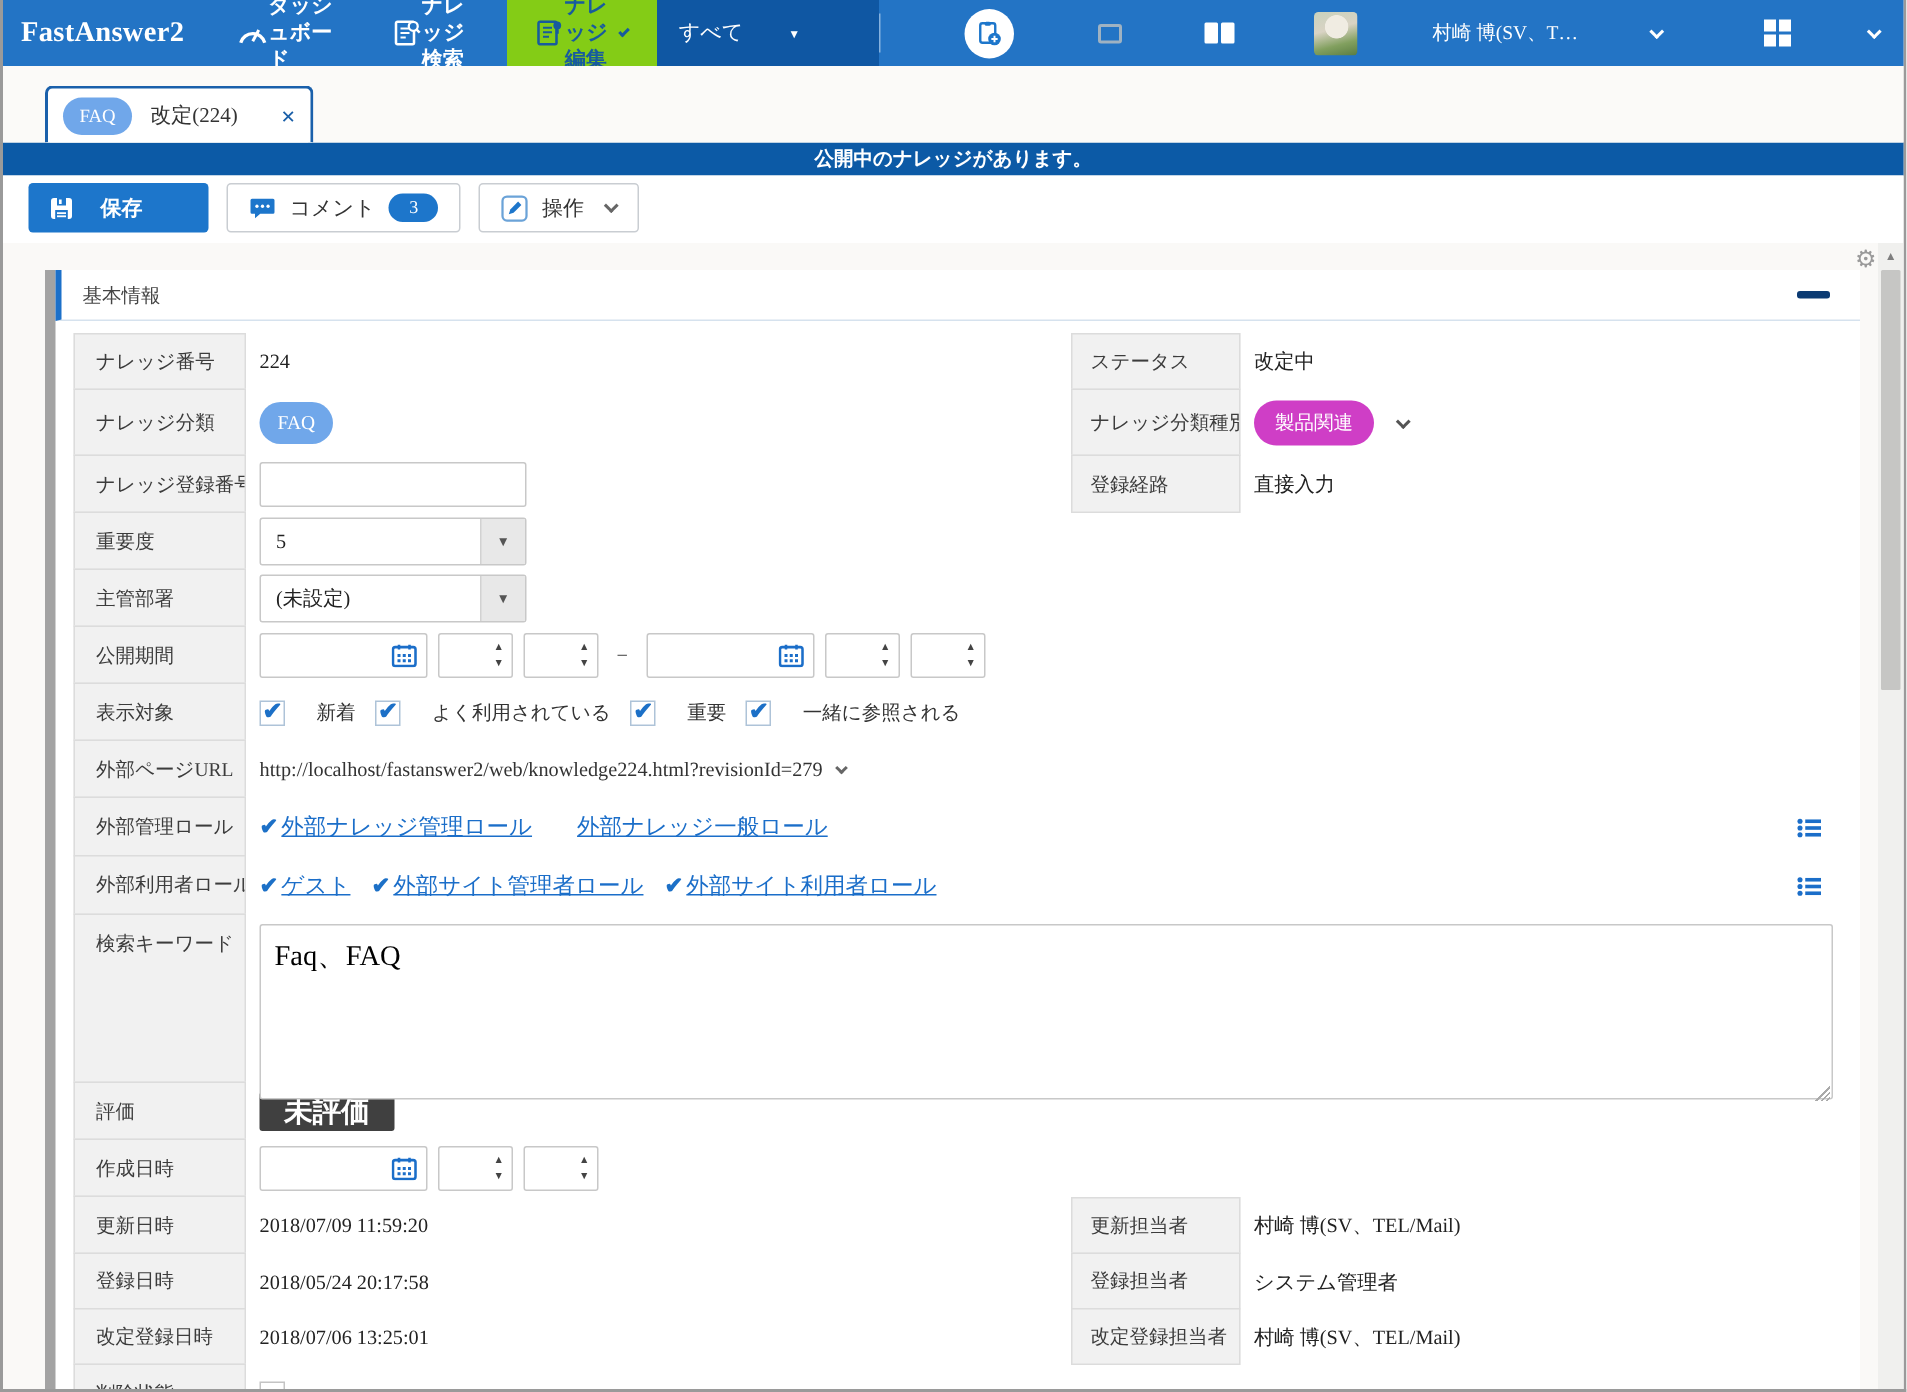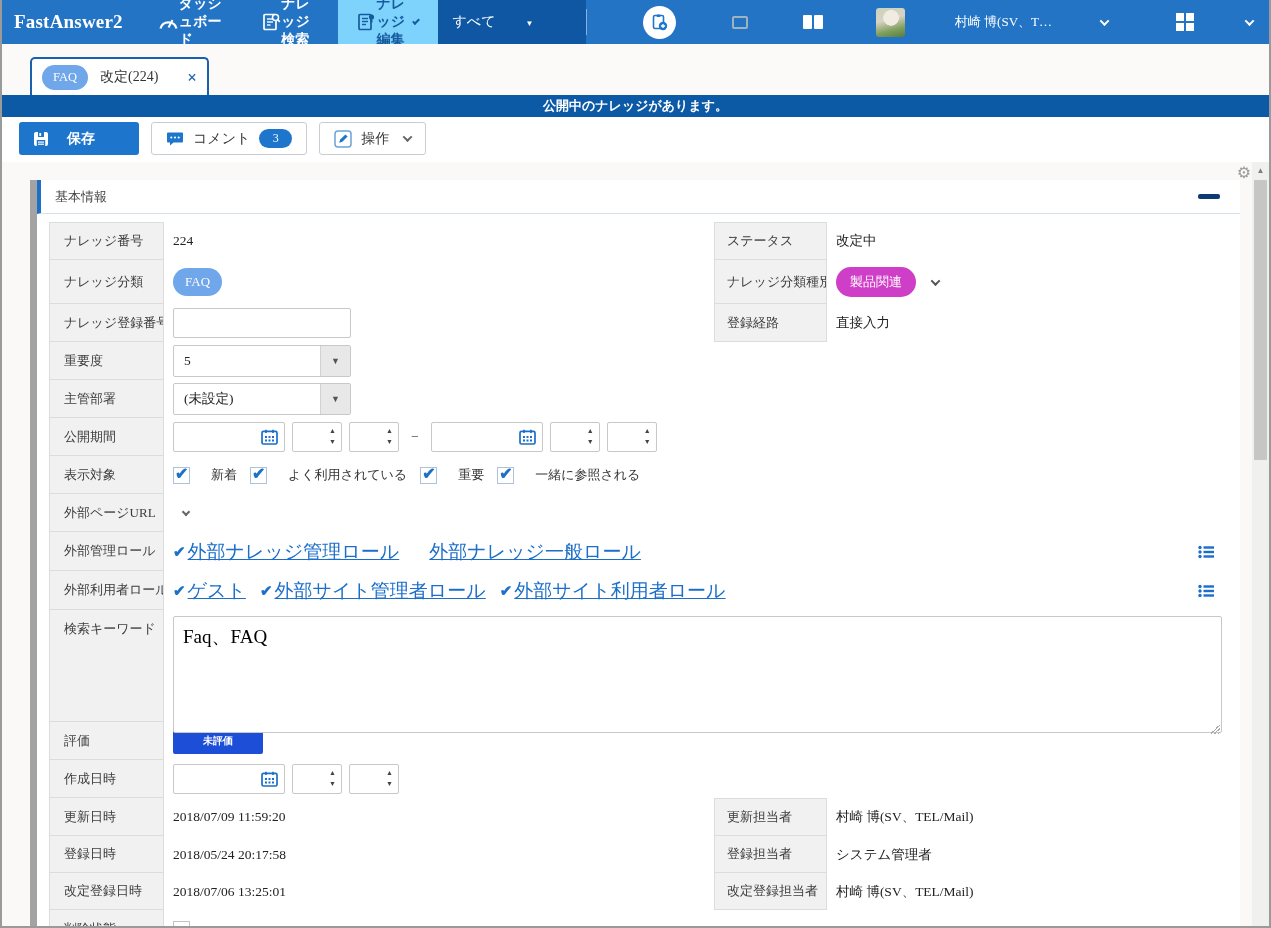--- a/index.html
+++ b/index.html
@@ -11,7 +11,7 @@
   .topnav { height:44px; background:#2374c5; display:flex; align-items:stretch; color:#fff; }
   .logo { display:flex; align-items:center; padding:0 16px 0 12px; font-size:19px; font-weight:bold; letter-spacing:.2px; }
   .nav-item { display:flex; align-items:center; gap:0; padding:0 19px; font-size:14px; font-weight:bold; cursor:pointer; }
-  .nav-item.active { background:#7dd3fc; color:#175b9e; }
+  .nav-item.active { background:#84cc16; color:#175b9e; }
   .chev { display:inline-block; width:7px; height:7px; border-right:2px solid currentColor; border-bottom:2px solid currentColor; transform:rotate(45deg) translate(-1px,-1px); }
   .scope { background:#0f57a3; width:258px; display:flex; align-items:center; gap:30px; padding-left:15px; font-size:14px; }
   .tri-down::before { content:"▼"; font-size:8px; color:#fff; }

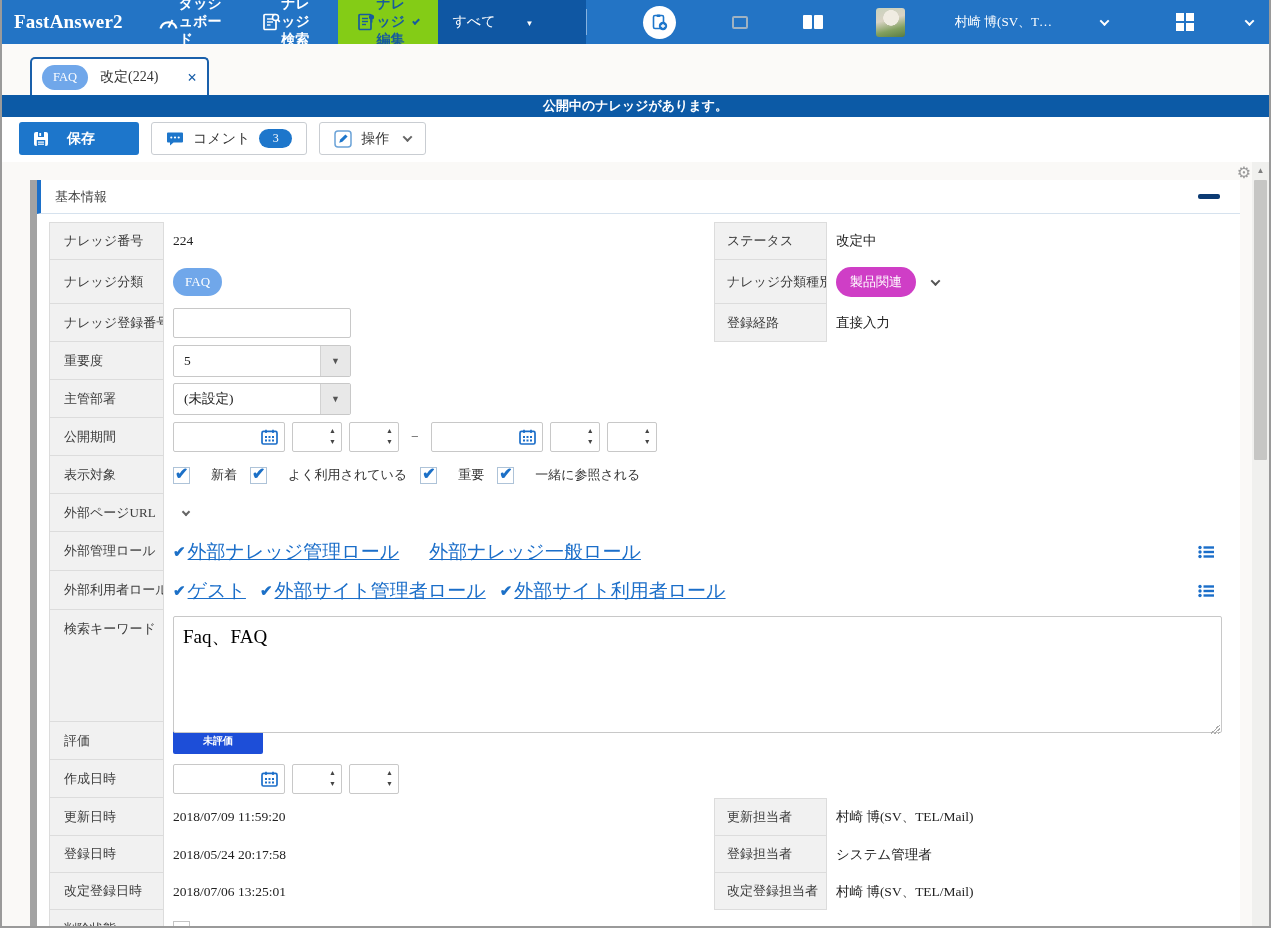--- a/index.html
+++ b/index.html
@@ -401,6 +401,7 @@
           <div class="row" style="height:38px">
             <div class="lbl">外部ページURL</div>
             <div class="val">
+              <span class="url-text">http://localhost/fastanswer2/web/knowledge224.html?revisionId=279</span>
               <span class="chev-sm"></span>
             </div>
           </div>

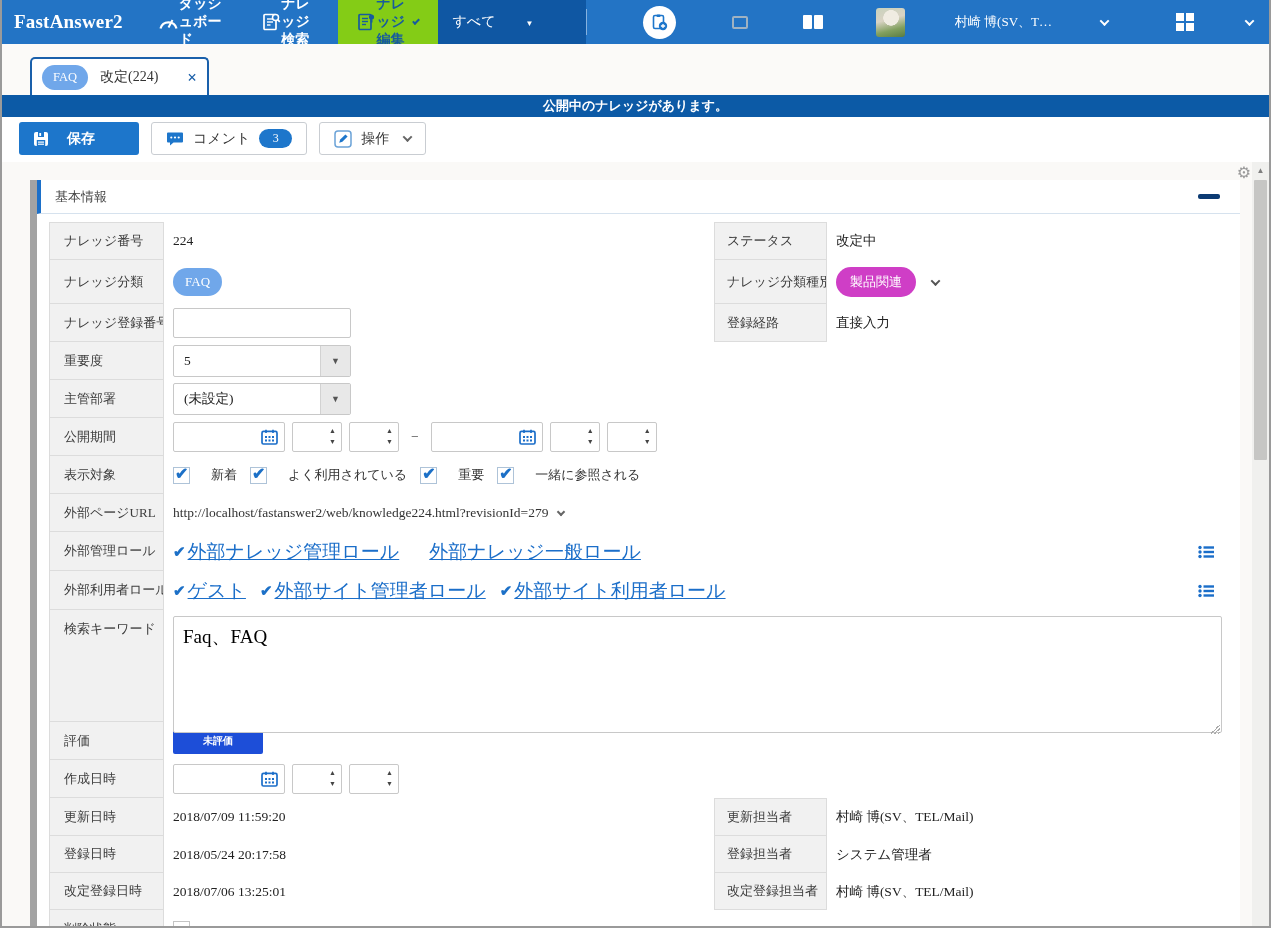--- a/index.html
+++ b/index.html
@@ -115,7 +115,7 @@
   .role-item.wide { margin-right:30px; }
   .role-check { color:#1c70c7; font-weight:bold; font-size:15px; margin-right:2px; }
   .role-check::before { content:"✔"; }
-  .role-link { color:#1b6ec9; font-size:19px; text-decoration:underline; cursor:pointer; }
+  .role-link { color:#1b6ec9; font-size:15px; text-decoration:underline; cursor:pointer; }
   .list-icon { margin-left:auto; margin-right:8px; cursor:pointer; display:flex; }
 
   .keywords-area { width:100%; height:117px; border:1px solid #c8c8c8; border-radius:2px; font:inherit; font-size:19px;

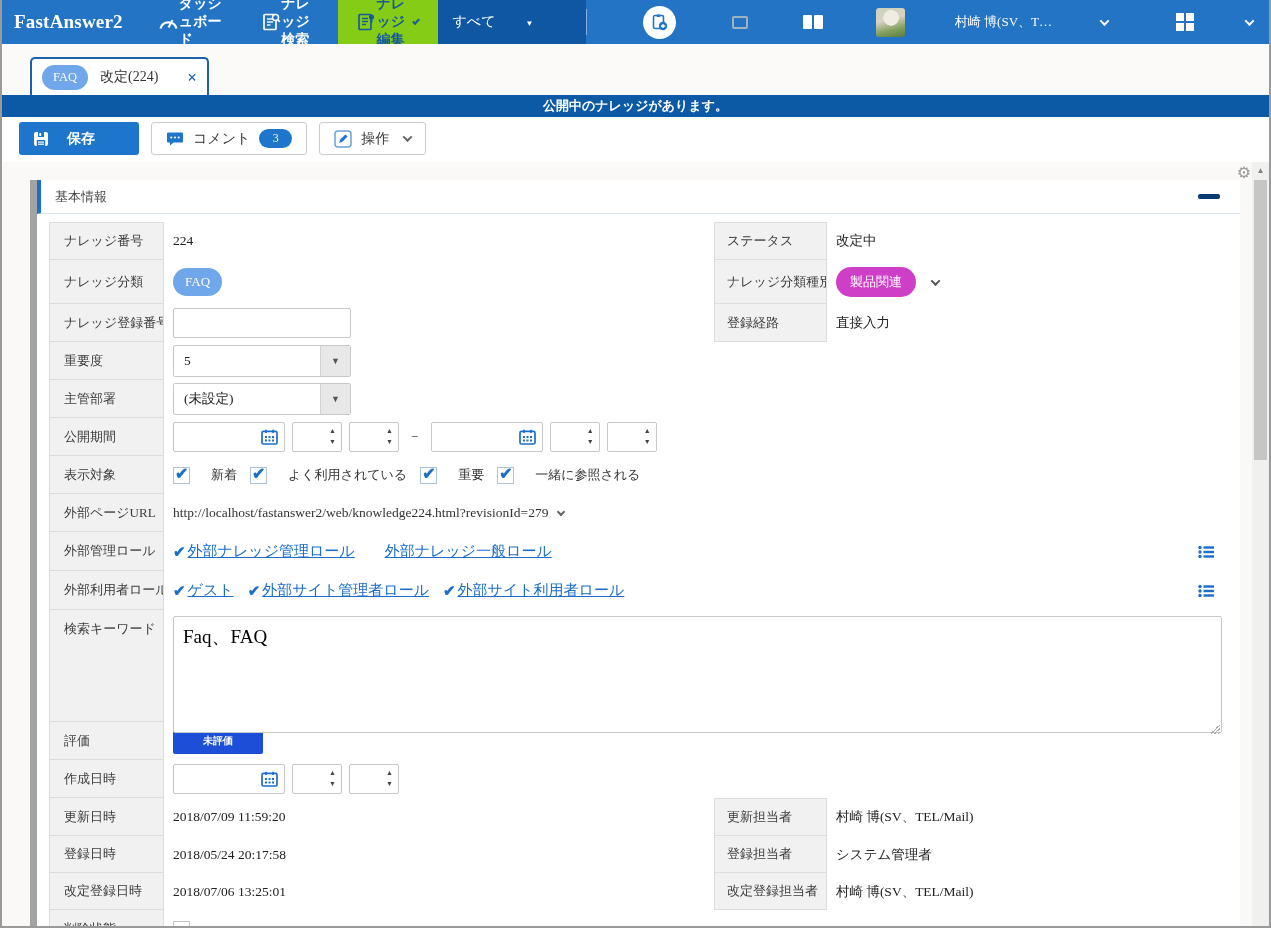--- a/index.html
+++ b/index.html
@@ -124,7 +124,7 @@
   .ta-handle { position:absolute; right:2px; bottom:3px; width:10px; height:10px; cursor:nwse-resize;
     background:linear-gradient(135deg, rgba(0,0,0,0) 0 50%, #aaa 50% 57%, rgba(0,0,0,0) 57% 68%, #aaa 68% 75%, rgba(0,0,0,0) 75% 86%, #aaa 86% 93%, rgba(0,0,0,0) 93%); }
 
-  .btn-rating { width:90px; height:26px; background:#1d4ed8; color:#fff; font-size:10px; font-weight:bold;
+  .btn-rating { width:90px; height:26px; background:#404040; color:#fff; font-size:19px; font-weight:bold;
                 border:none; border-radius:2px; display:flex; align-items:center; justify-content:center; }
 
   svg { display:block; }

